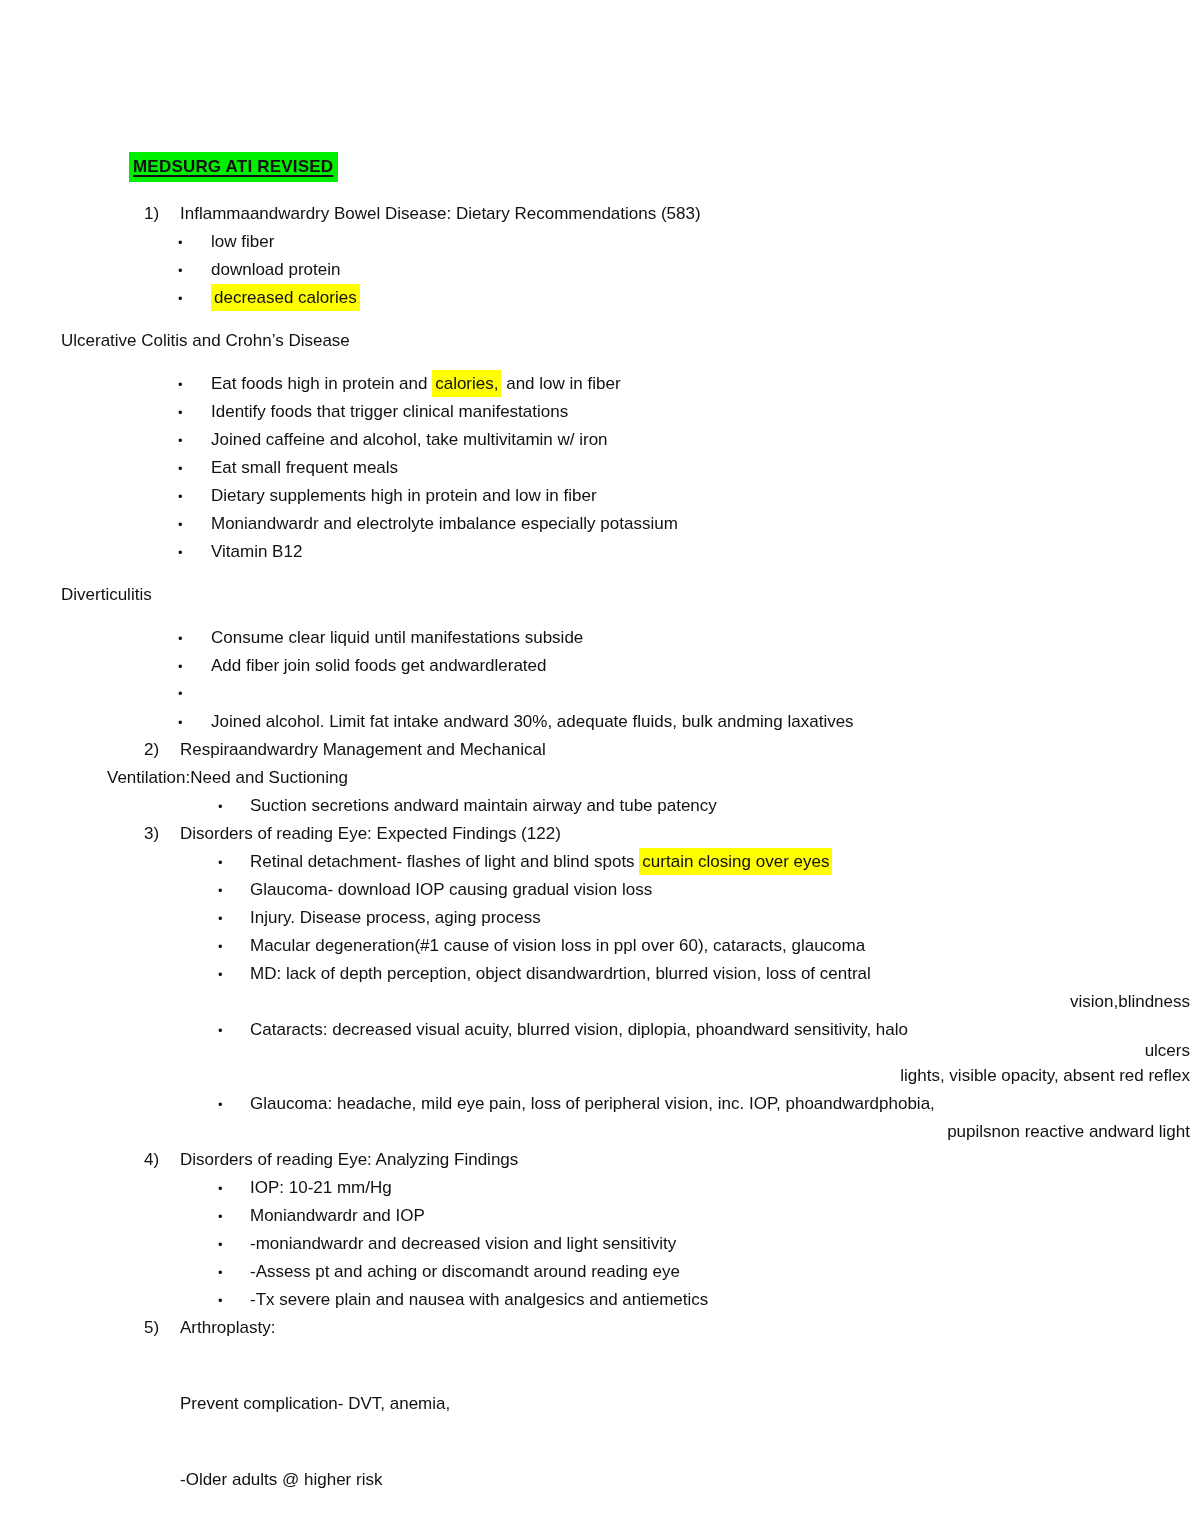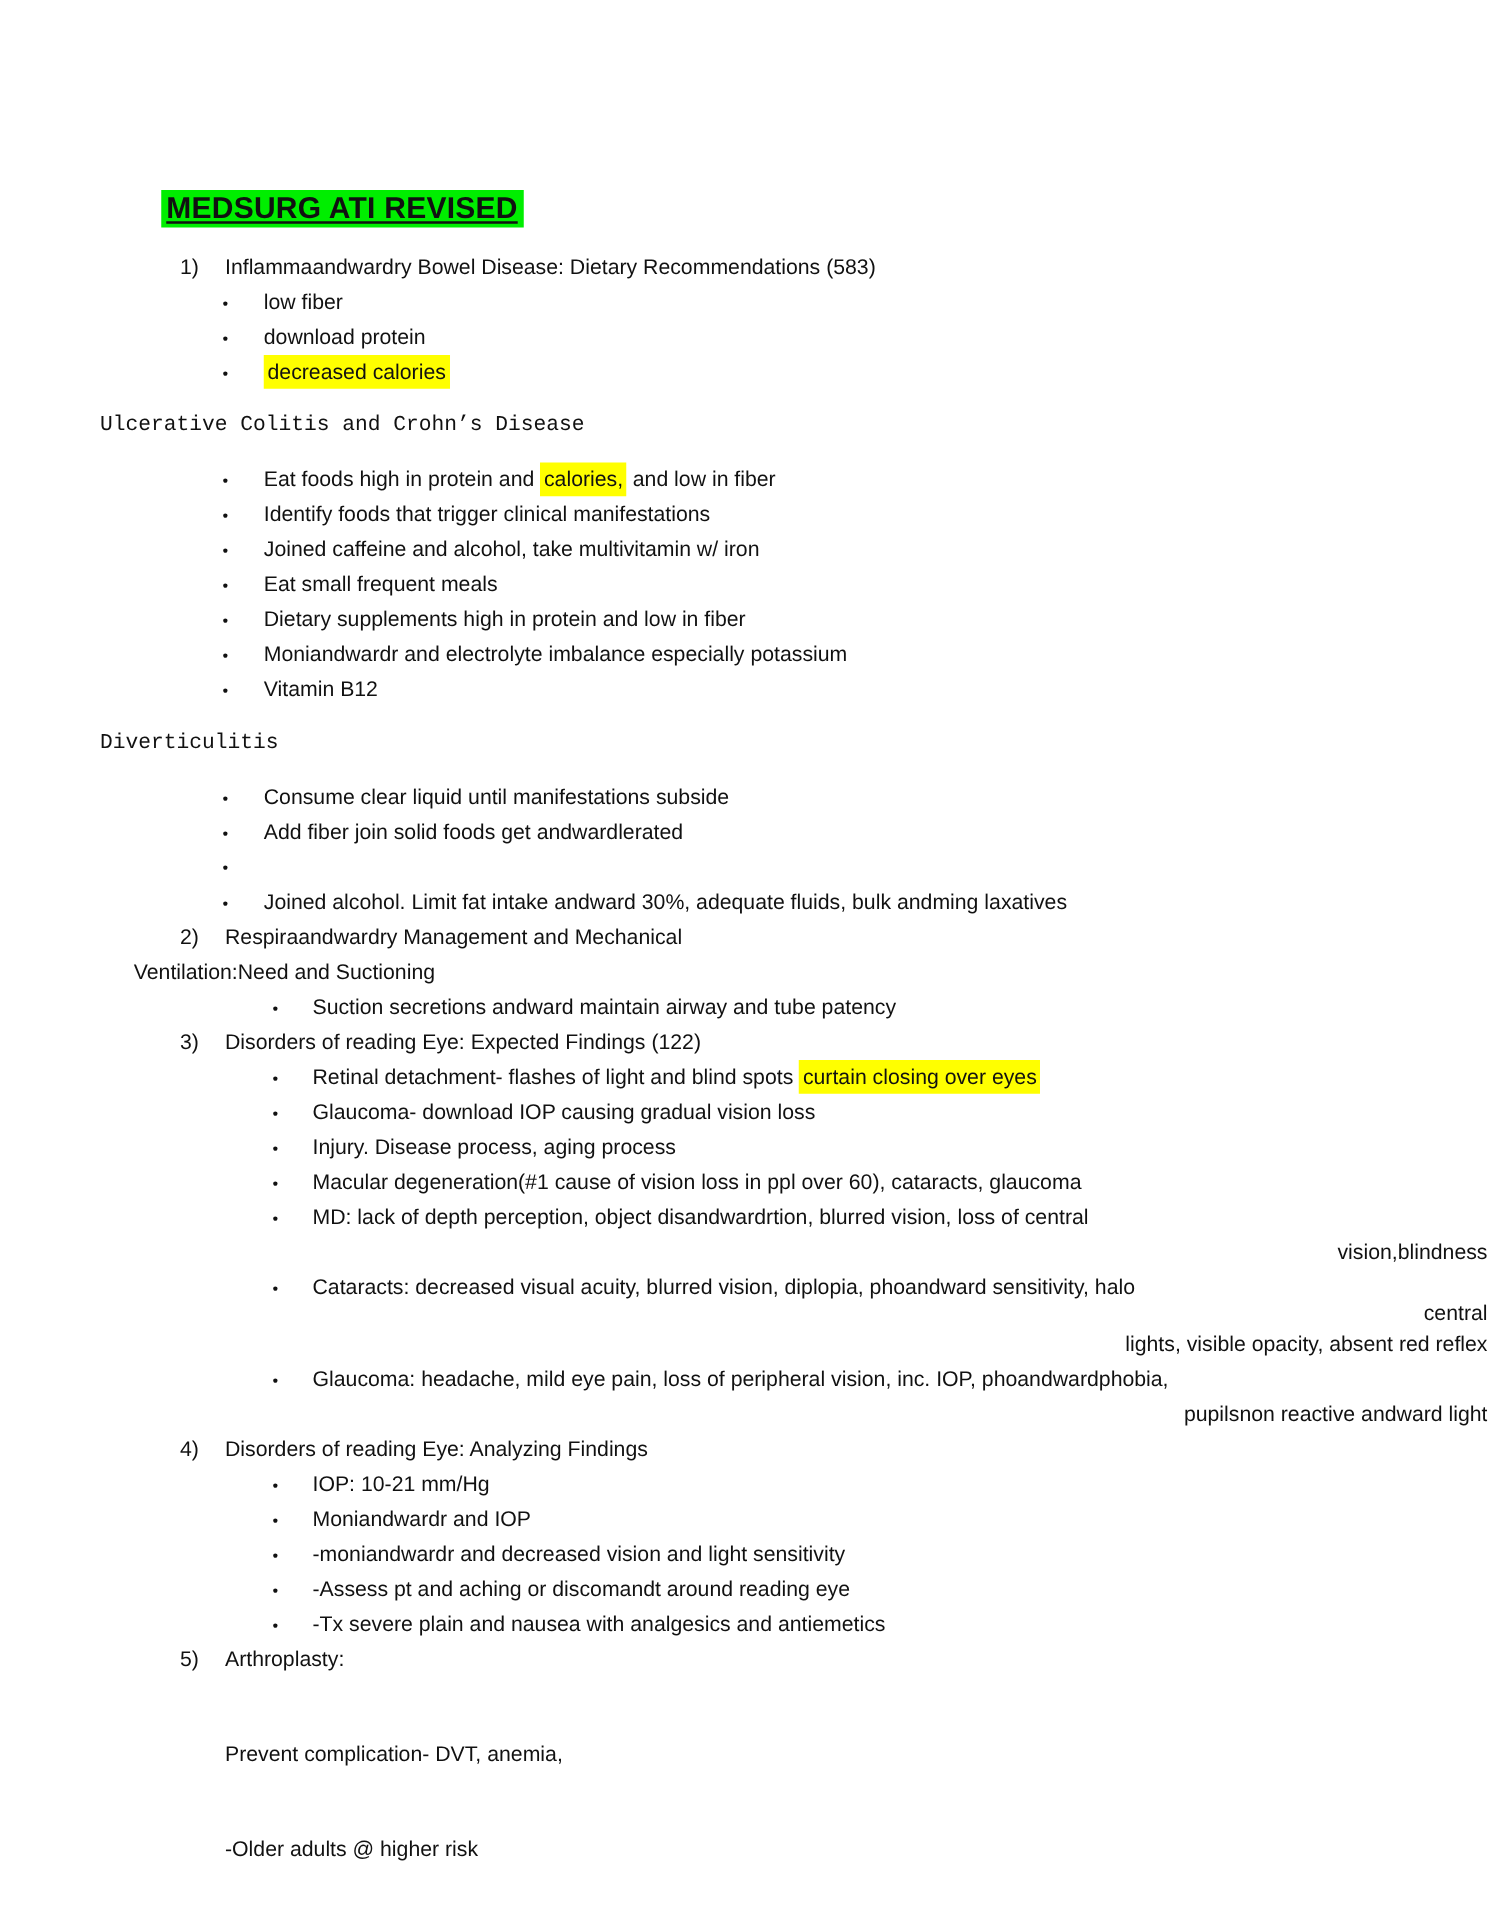--- a/index.html
+++ b/index.html
@@ -18,7 +18,7 @@
   .title-hl {
     display: inline-block;
     background: var(--green, #00ee00);
-    font-size: 24px;
+    font-size: 17px;
     font-weight: bold;
     line-height: 24px;
     padding: 3px 5px 3px 4px;

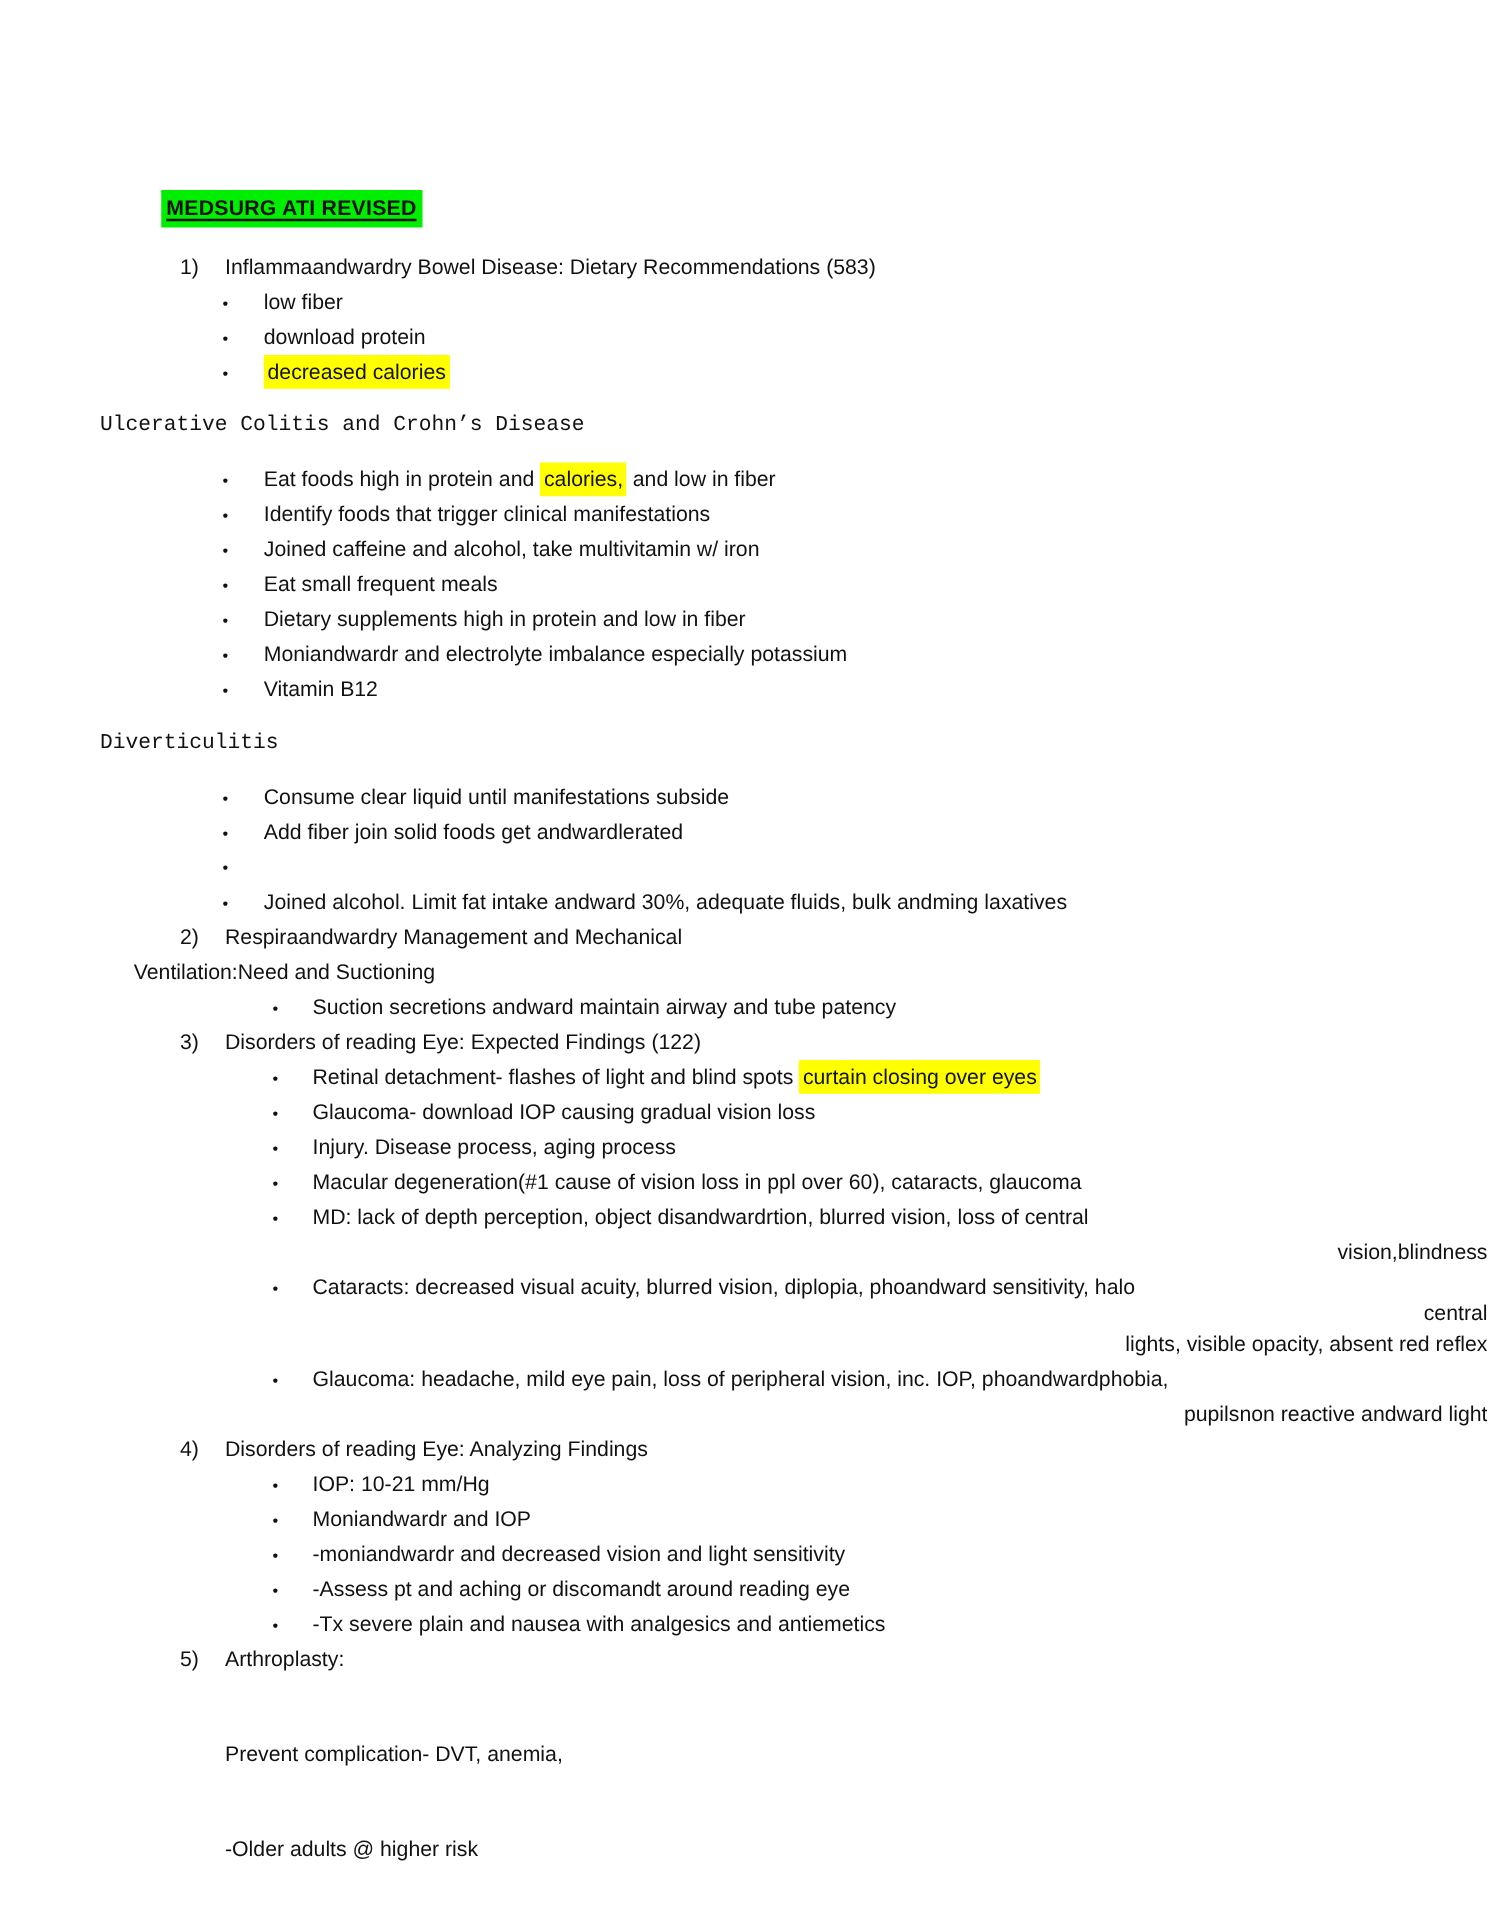--- a/index.html
+++ b/index.html
@@ -36,7 +36,7 @@
     align-items: baseline;
   }
   .line.tight { height: 18px; line-height: 14px; }
-  .line.heading { margin: 15px 0; padding-left: 80px; font-family: Liberation Mono, monospace; }
+  .line.heading { margin: 15px 0; padding-left: 61px; }
   .marker { flex: 0 0 auto; }
   .num-marker  { margin-left: 144px; width: 36px; }
   .ab .bullet-marker { margin-left: 178px; width: 33px; font-size: 13px; }

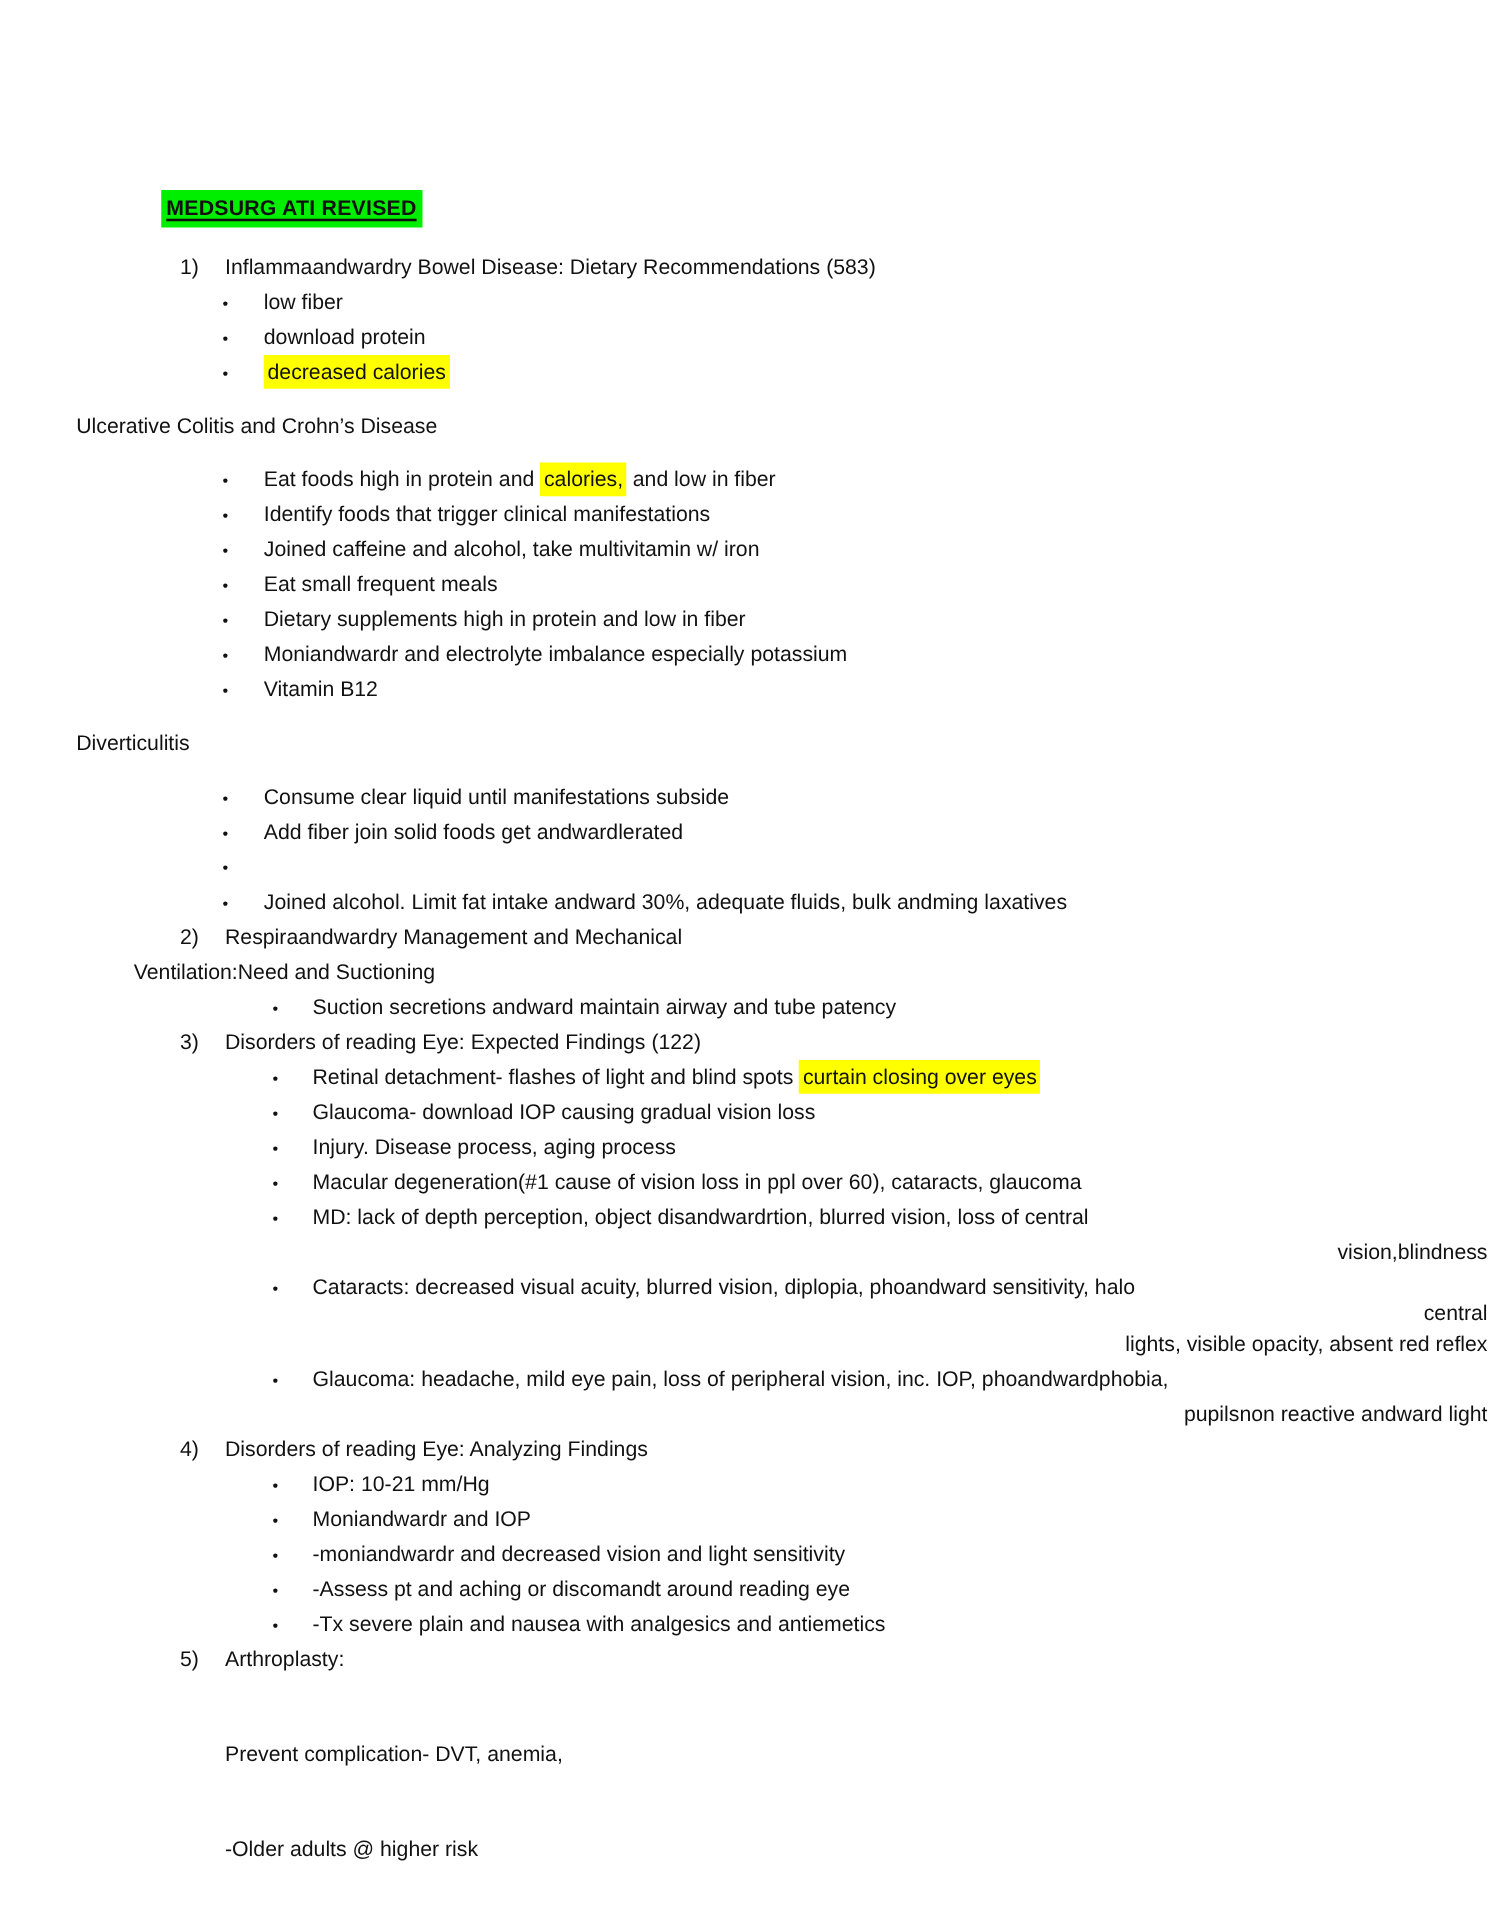--- a/index.html
+++ b/index.html
@@ -86,7 +86,7 @@
       <div class="line c"><span class="marker bullet-marker">•</span><span class="text"><span class="run">MD: lack of depth perception, object disandwardrtion, blurred vision, loss of central</span></span></div>
       <div class="line cont-c"><span class="text"><span class="run">vision,blindness</span></span></div>
       <div class="line c"><span class="marker bullet-marker">•</span><span class="text"><span class="run">Cataracts: decreased visual acuity, blurred vision, diplopia, phoandward sensitivity, halo</span></span></div>
-      <div class="line tight cont-c"><span class="text"><span class="run">central</span></span></div>
+      <div class="line tight cont-c"><span class="text"><span class="run">ulcers</span></span></div>
       <div class="line cont-c"><span class="text"><span class="run">lights, visible opacity, absent red reflex</span></span></div>
       <div class="line c"><span class="marker bullet-marker">•</span><span class="text"><span class="run">Glaucoma: headache, mild eye pain, loss of peripheral vision, inc. IOP, phoandwardphobia,</span></span></div>
       <div class="line cont-c"><span class="text"><span class="run">pupilsnon reactive andward light</span></span></div>

